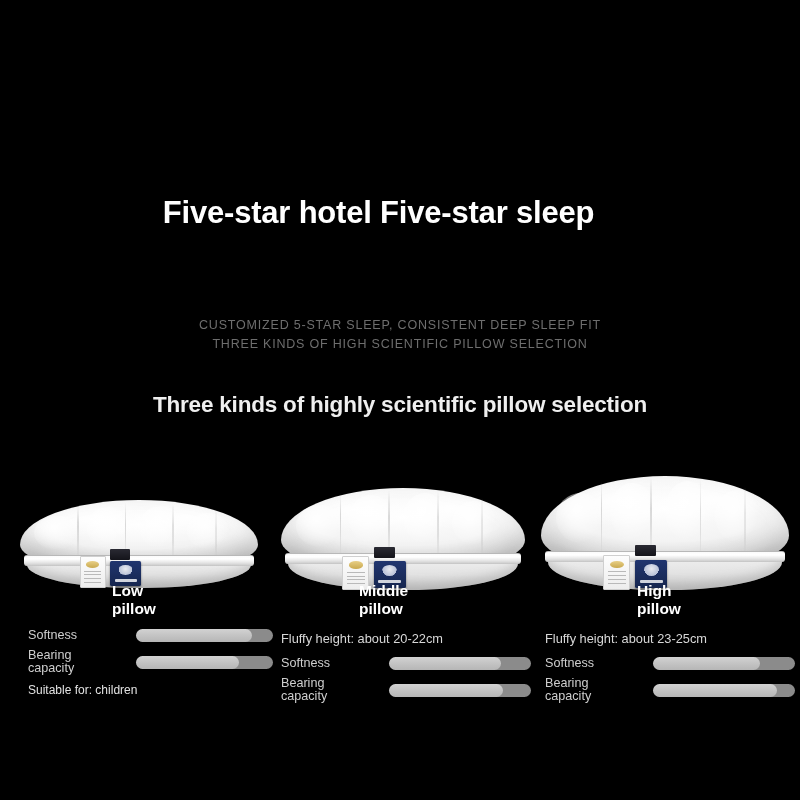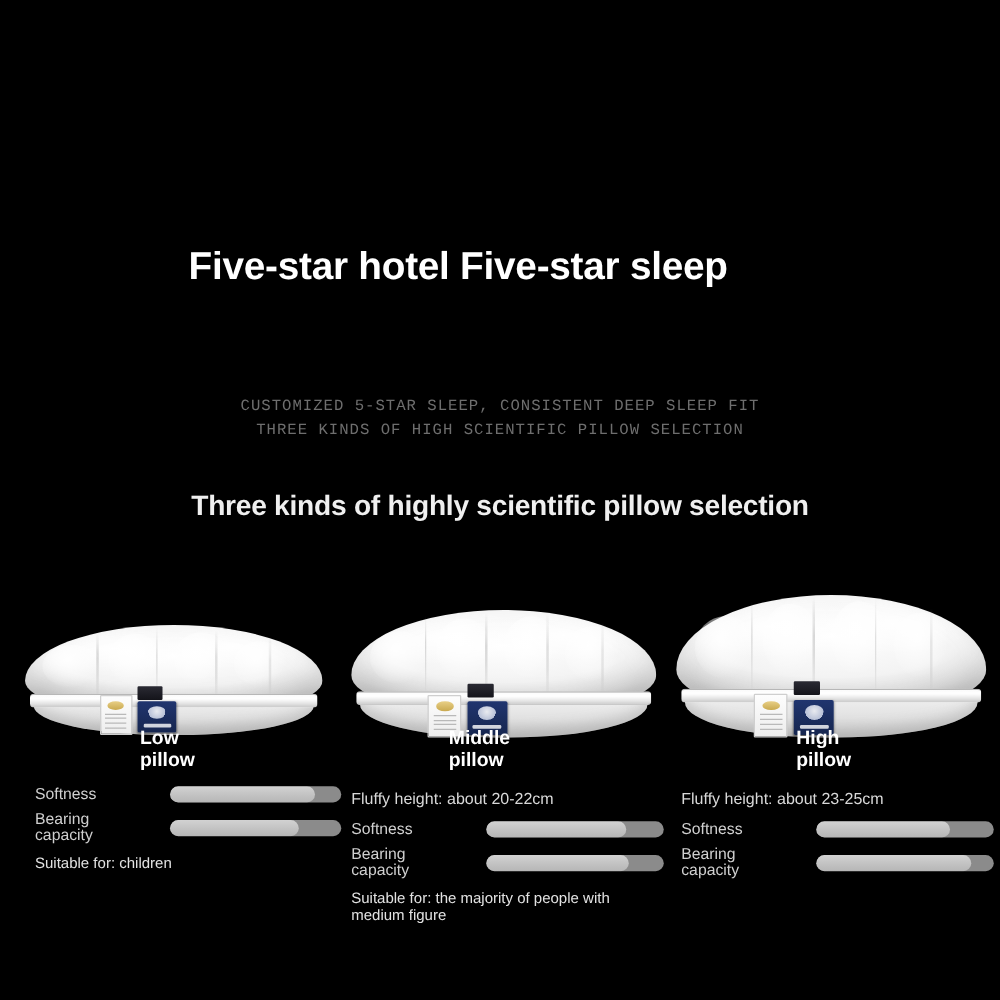--- a/index.html
+++ b/index.html
@@ -21,7 +21,7 @@
   .headline-block {
     position: absolute;
     top: 196px;
-    left: 0;
+    left: 12px;
     width: 733px;
     text-align: center;
   }

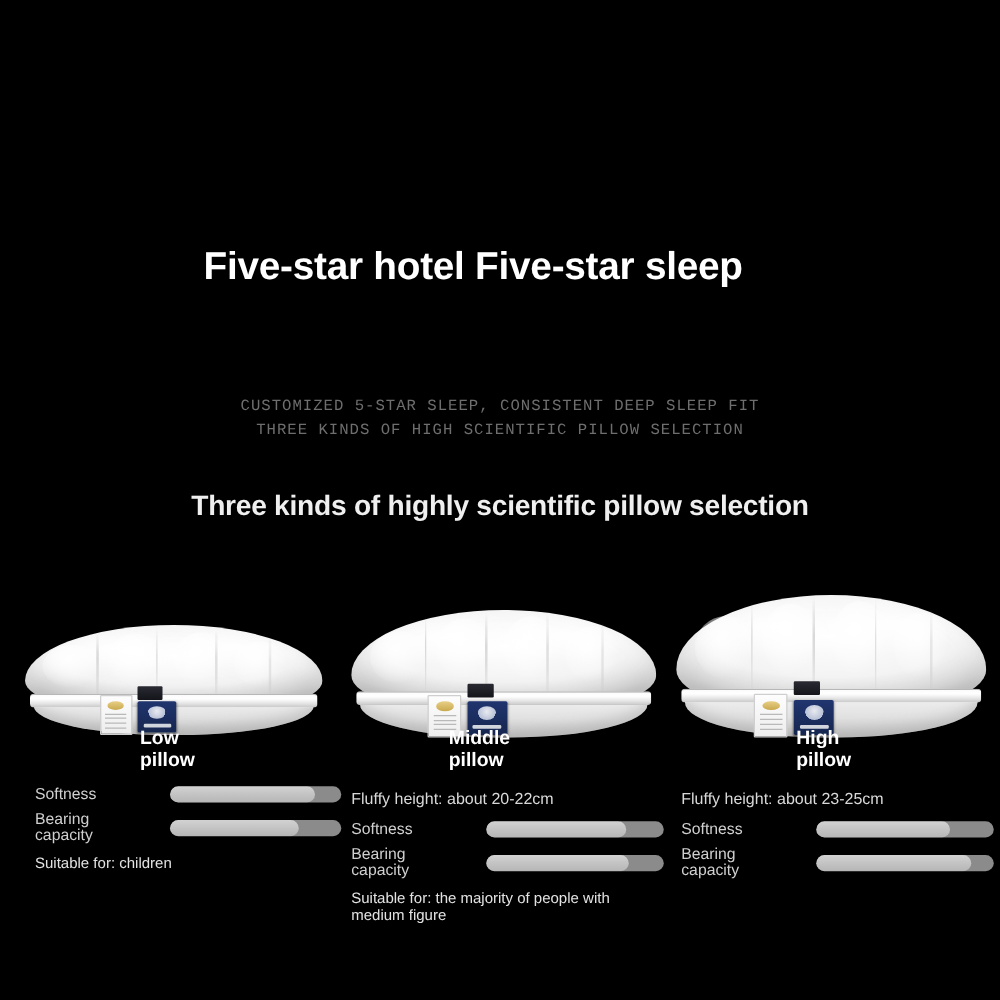--- a/index.html
+++ b/index.html
@@ -48,7 +48,6 @@
     left: 0;
     width: 800px;
     text-align: center;
-    font-family: Liberation Mono, monospace;
   }
   .caption-line {
     font-size: 12.5px;

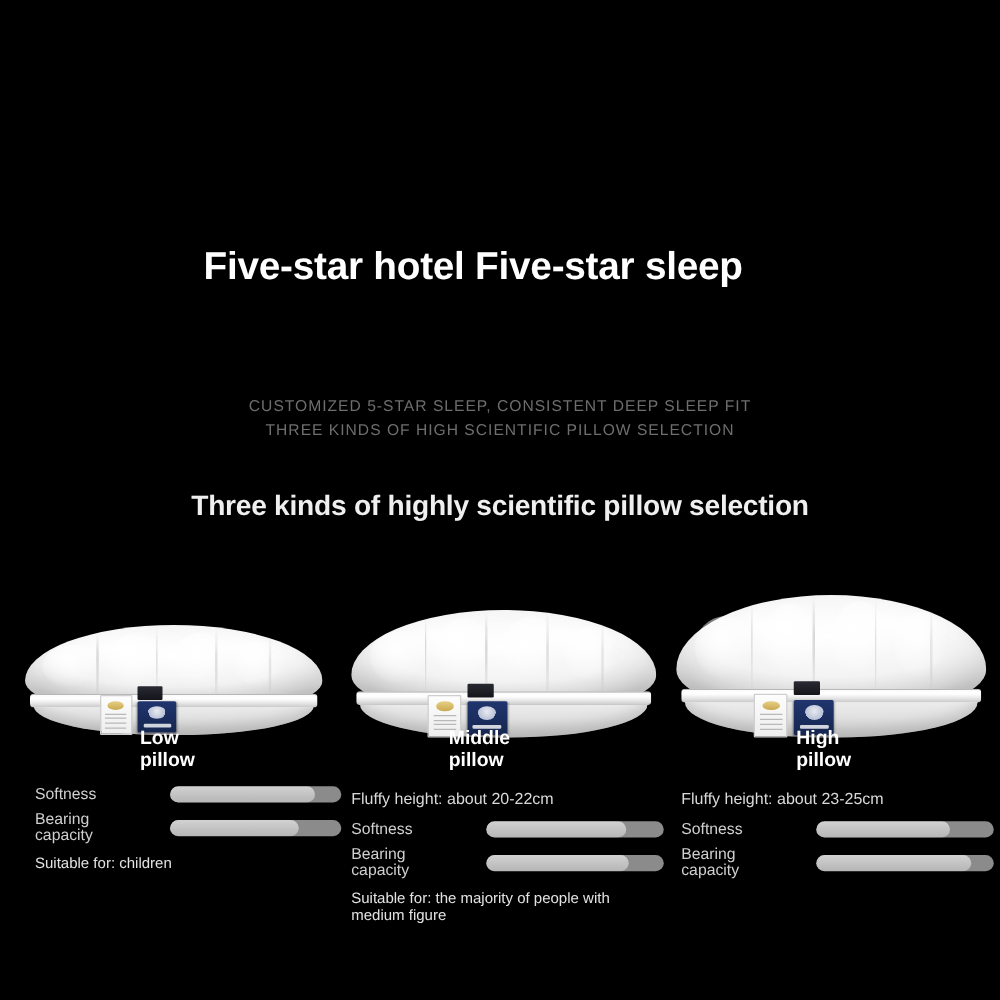--- a/index.html
+++ b/index.html
@@ -412,7 +412,6 @@
         </div>
       </div>
     </div>
-    <div class="suitable">Suitable for: the majority of people with medium figure</div>
   </div>
 
   <div class="spec-col s2">

